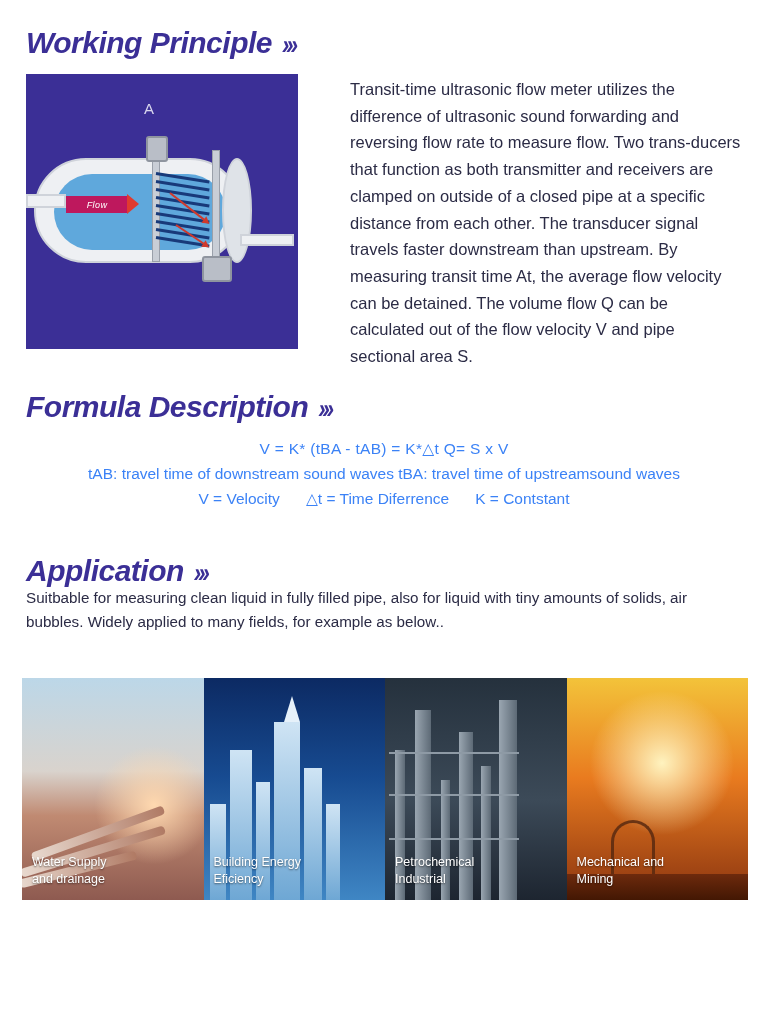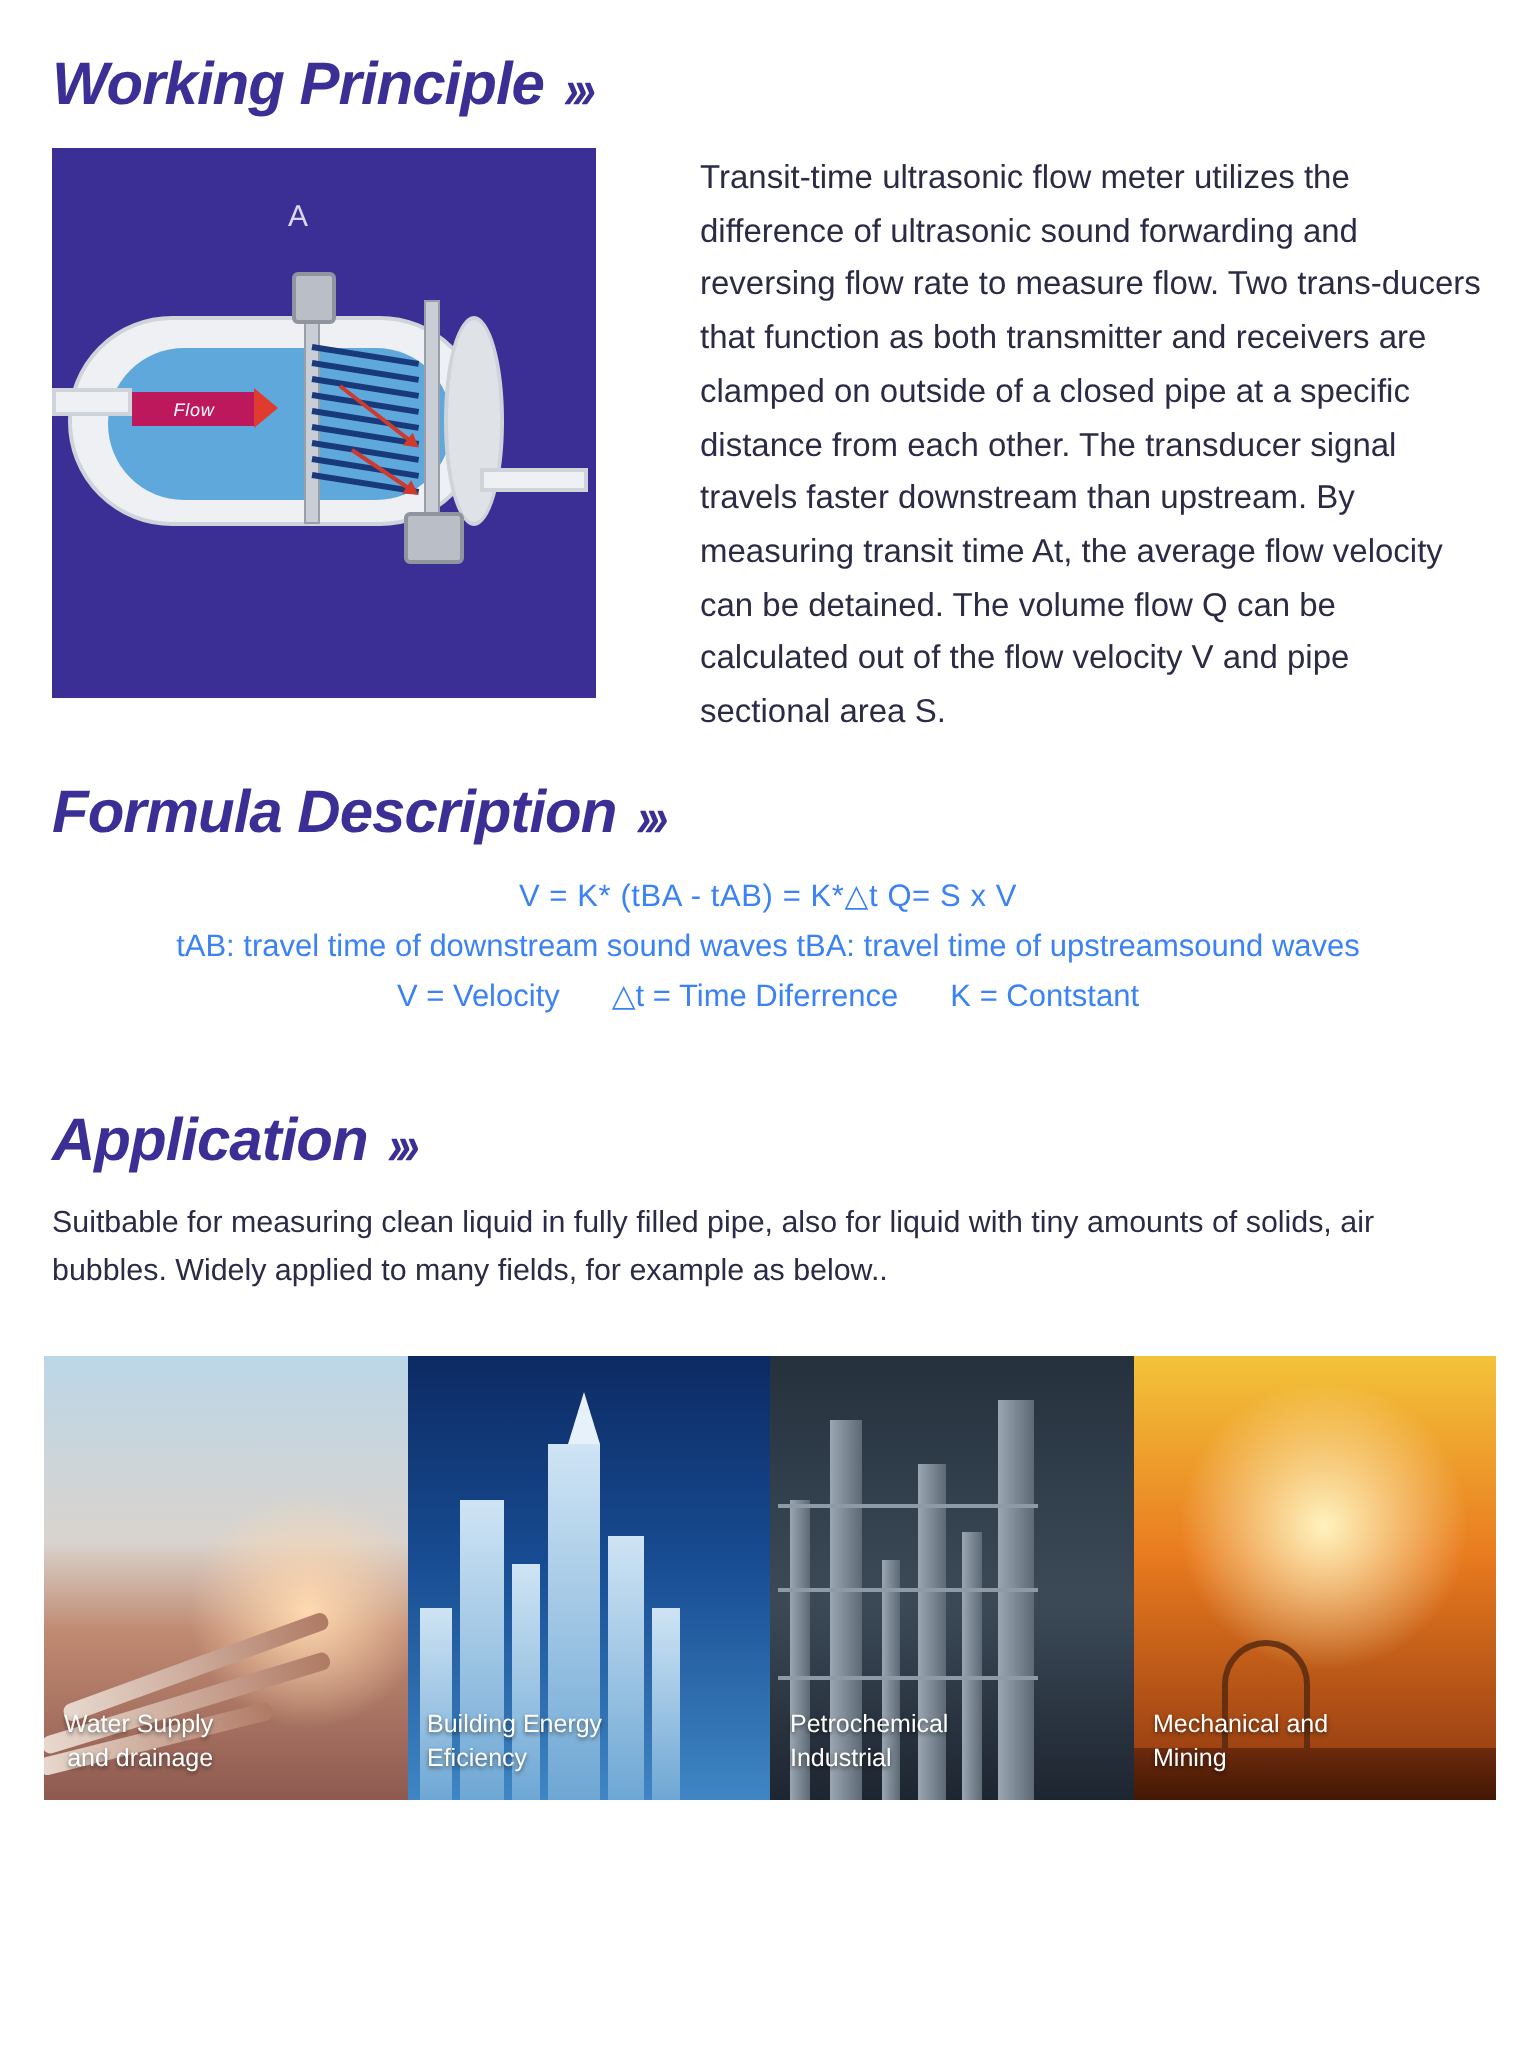--- a/index.html
+++ b/index.html
@@ -208,7 +208,6 @@
     width: 716px;
   }
   .app-text {
-    margin-top: 14px;
     color: #2b2b45;
     font-size: 15.2px;
     line-height: 1.6;

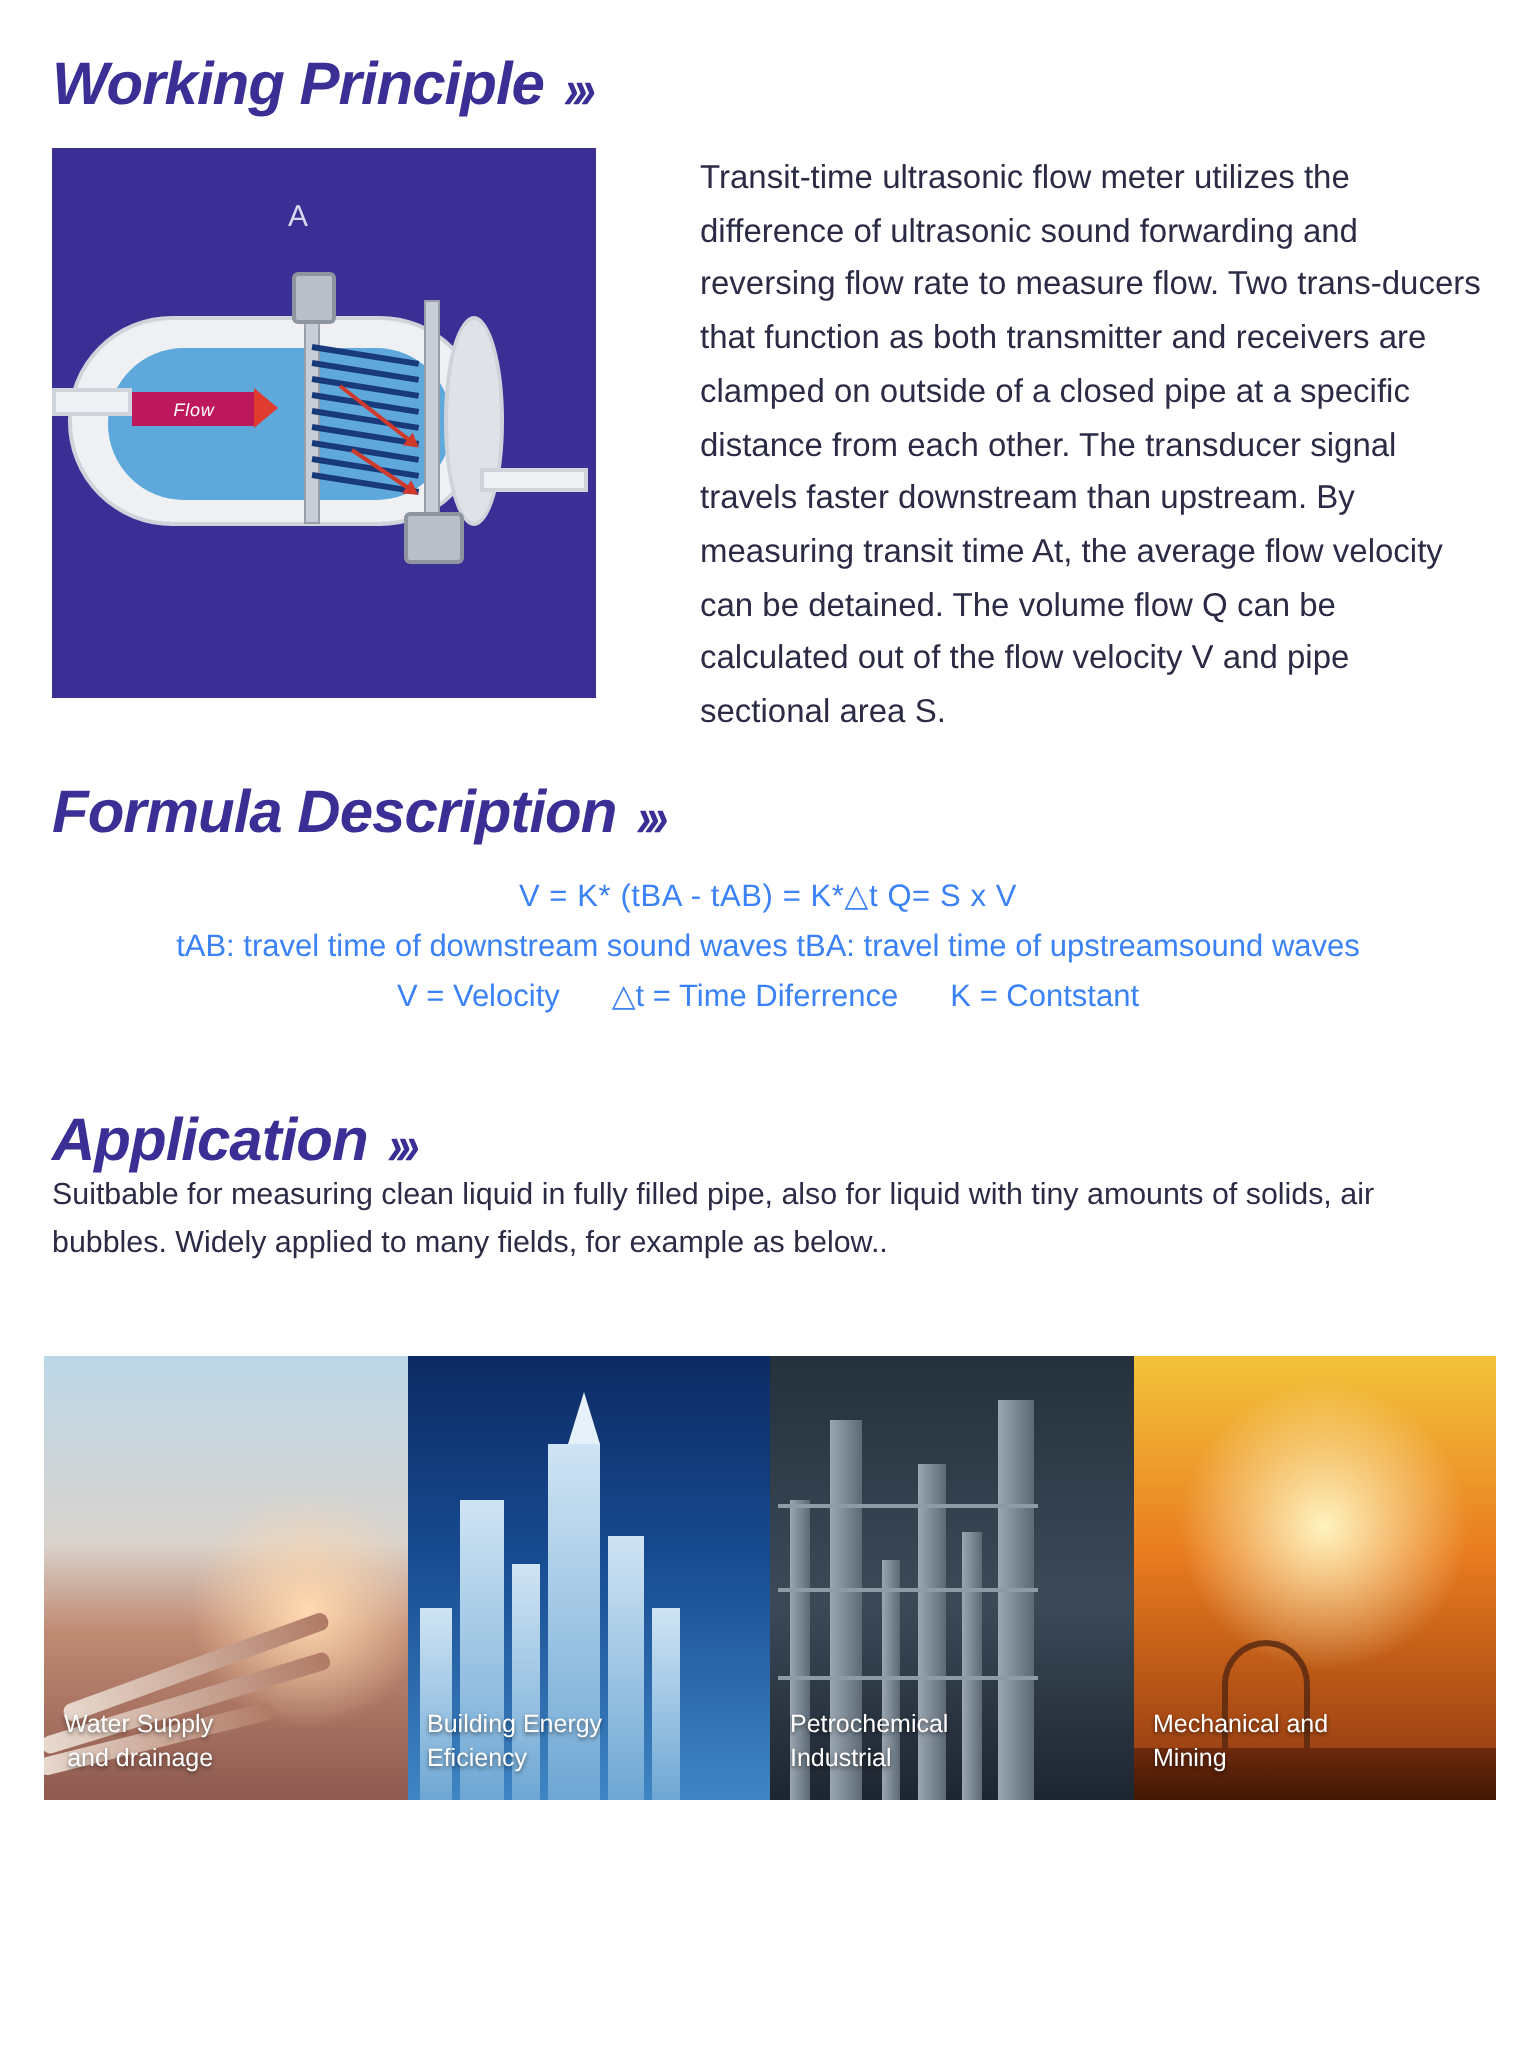--- a/index.html
+++ b/index.html
@@ -237,7 +237,7 @@
   }
 
   
-  .c1 { background: linear-gradient(180deg,#bcd7e8 0%,#d9d3cd 42%,#c08a72 62%,#8e5a50 100%); text-align: right; }
+  .c1 { background: linear-gradient(180deg,#bcd7e8 0%,#d9d3cd 42%,#c08a72 62%,#8e5a50 100%); }
   .c1 .pl {
     position: absolute;
     background: linear-gradient(90deg,#e8d9cf,#b07a64);

